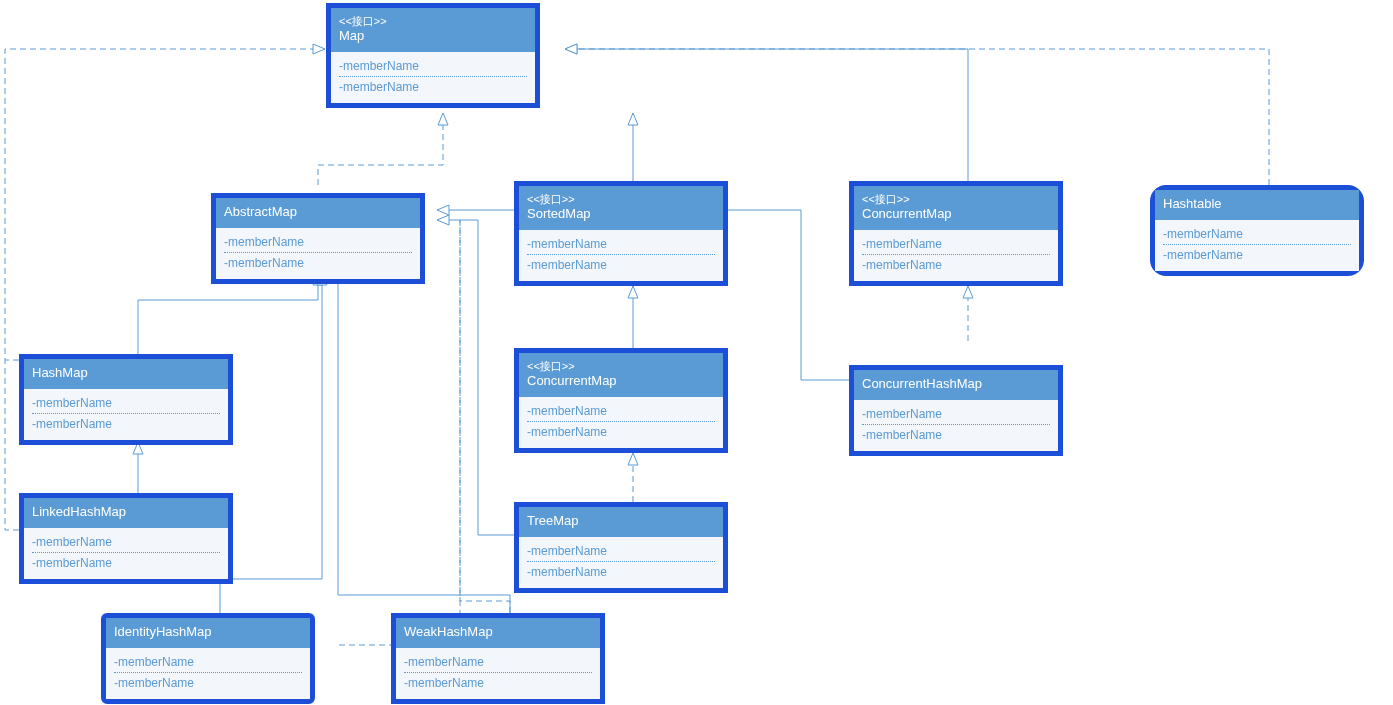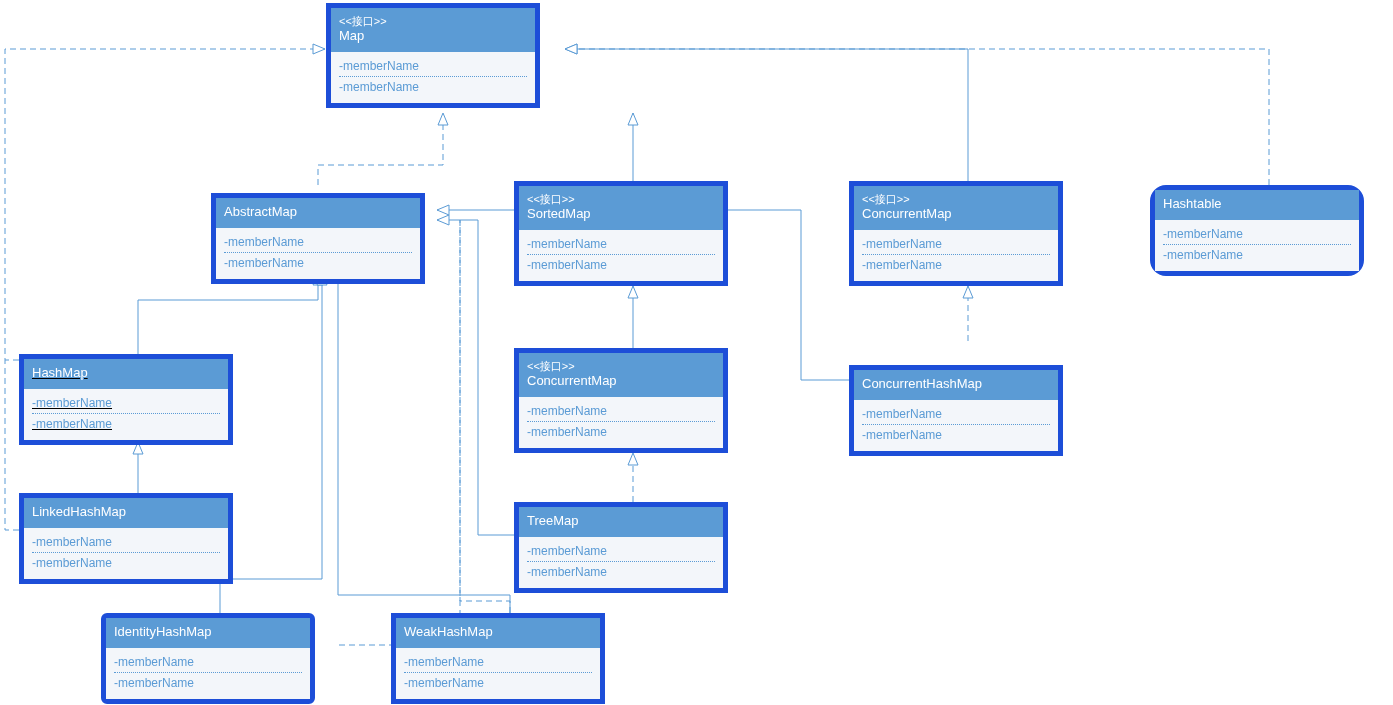--- a/index.html
+++ b/index.html
@@ -150,7 +150,7 @@
   </div>
 </div>
 
-<div class="uml" style="left:19px; top:354px;text-decoration:underline;">
+<div class="uml" style="left:19px; top:354px;">
   <div class="header">
     <div class="name">HashMap</div>
   </div>

